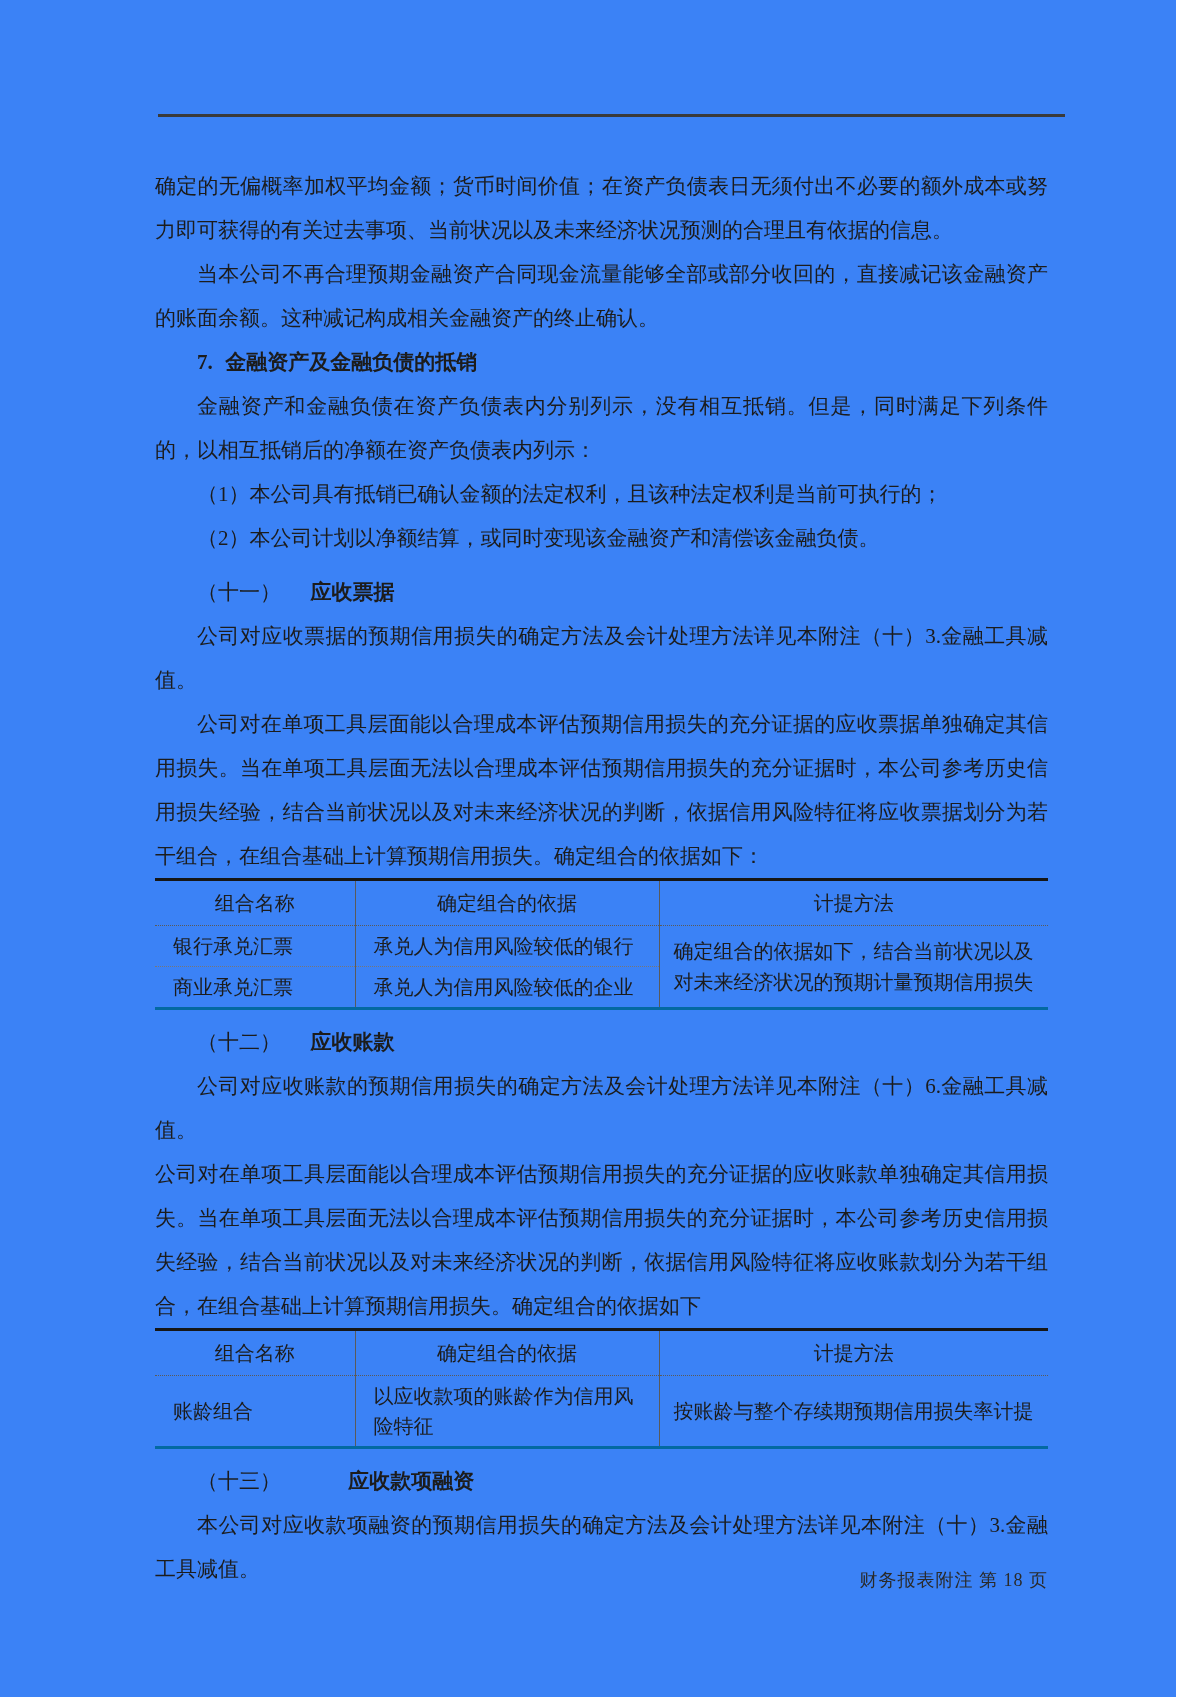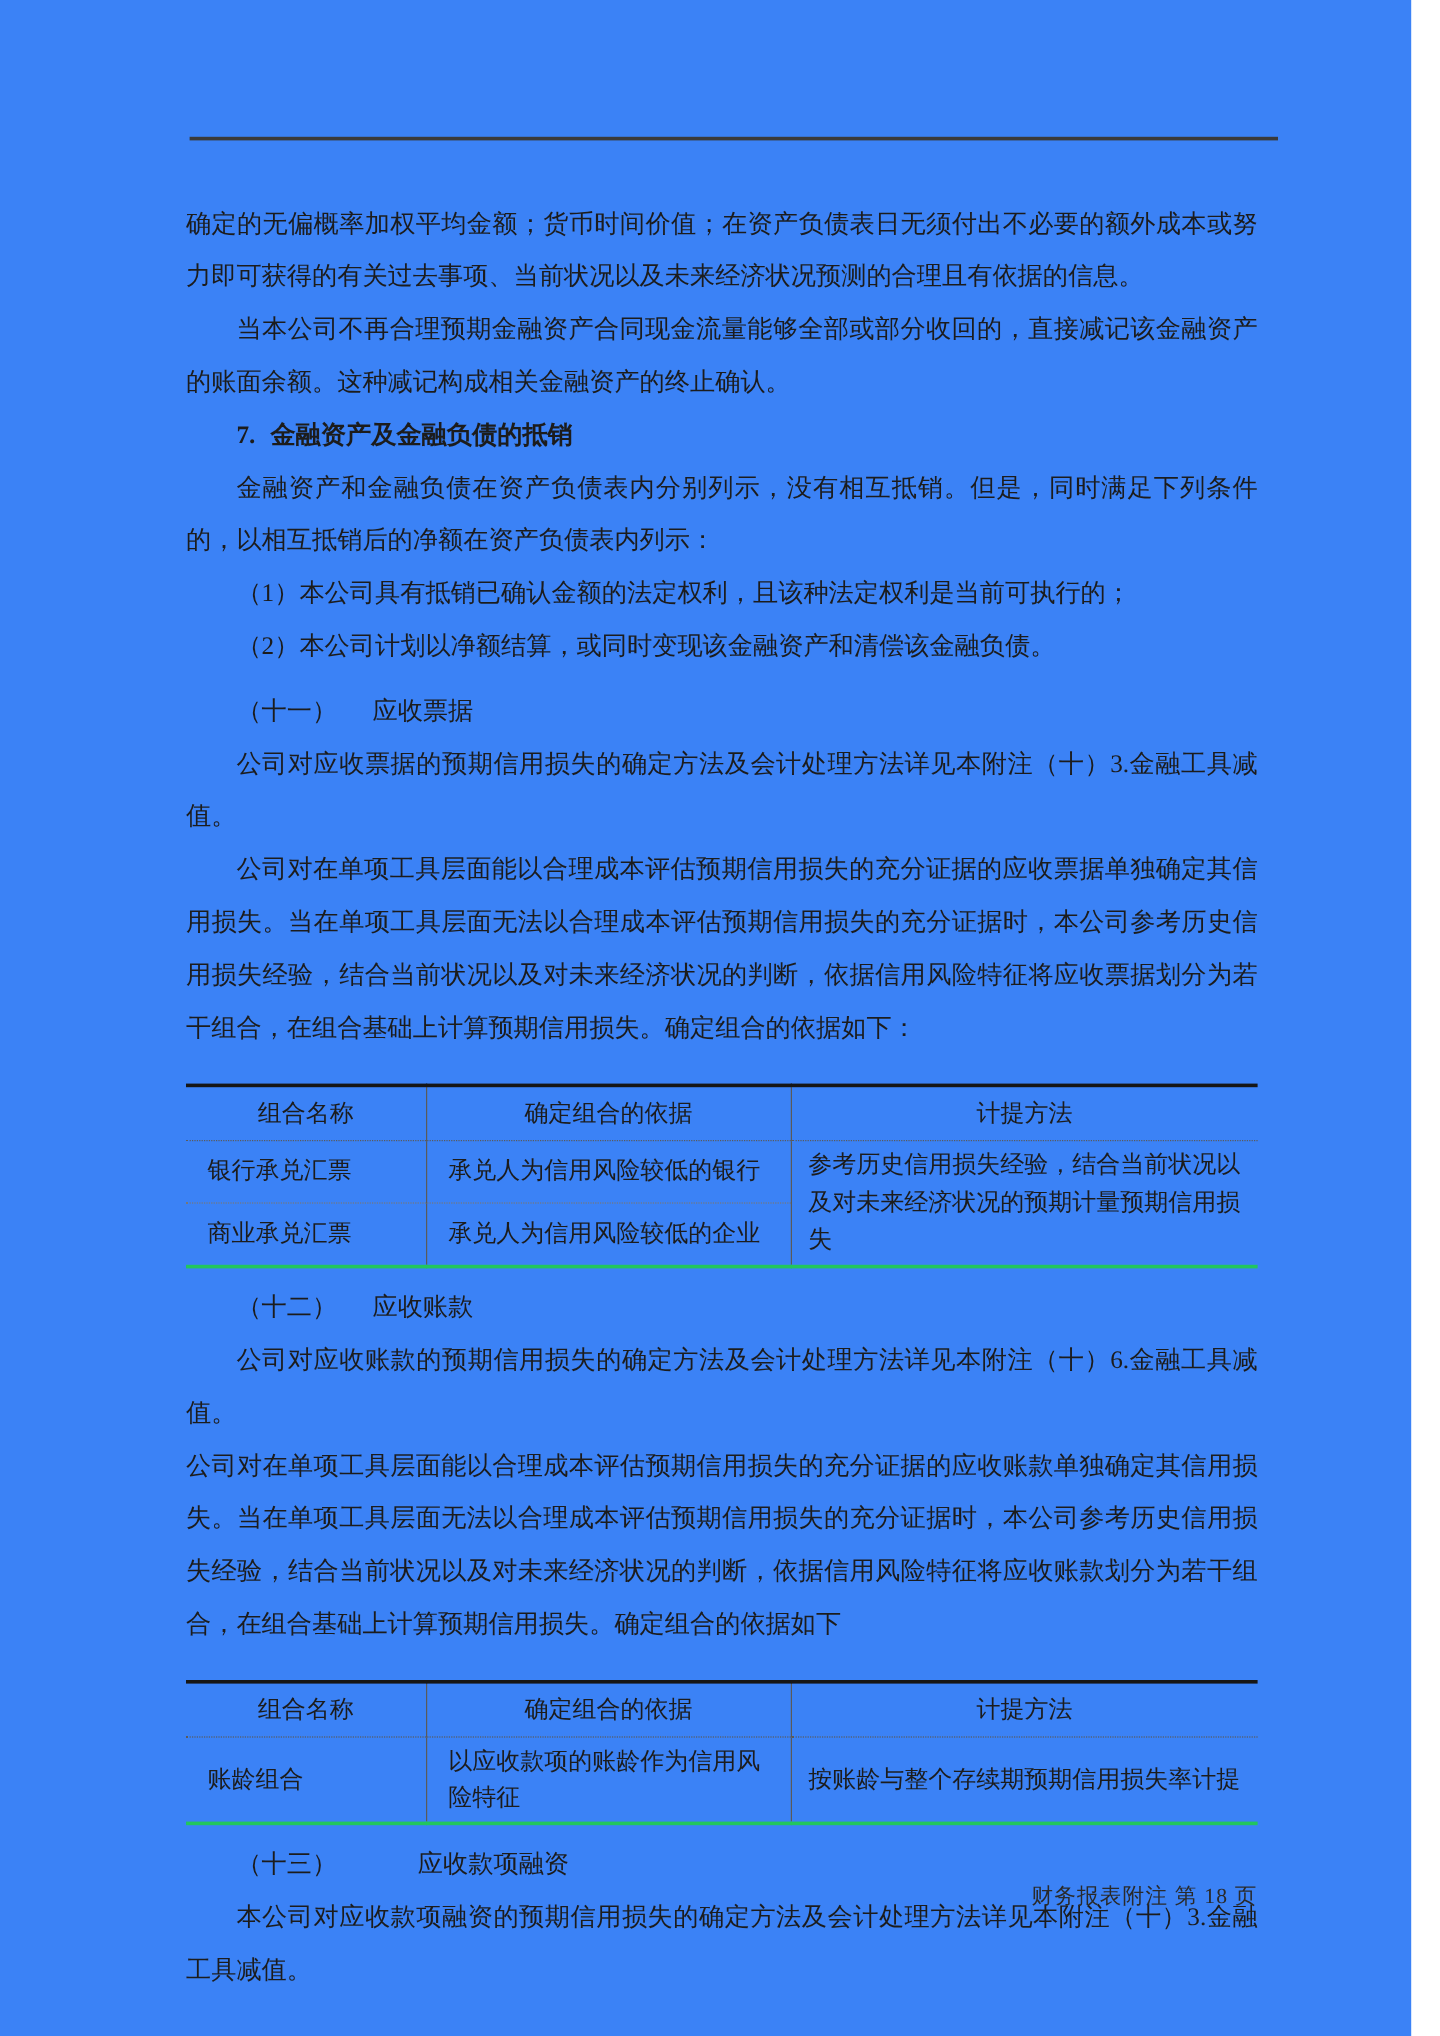--- a/index.html
+++ b/index.html
@@ -55,7 +55,7 @@
     font-weight: normal;
   }
   .sec-heading .sec-title {
-    font-weight: normal;
+    font-weight: bold;
   }
   .gap-md { margin-left: 1.4em; }
   .gap-lg { margin-left: 3.2em; }

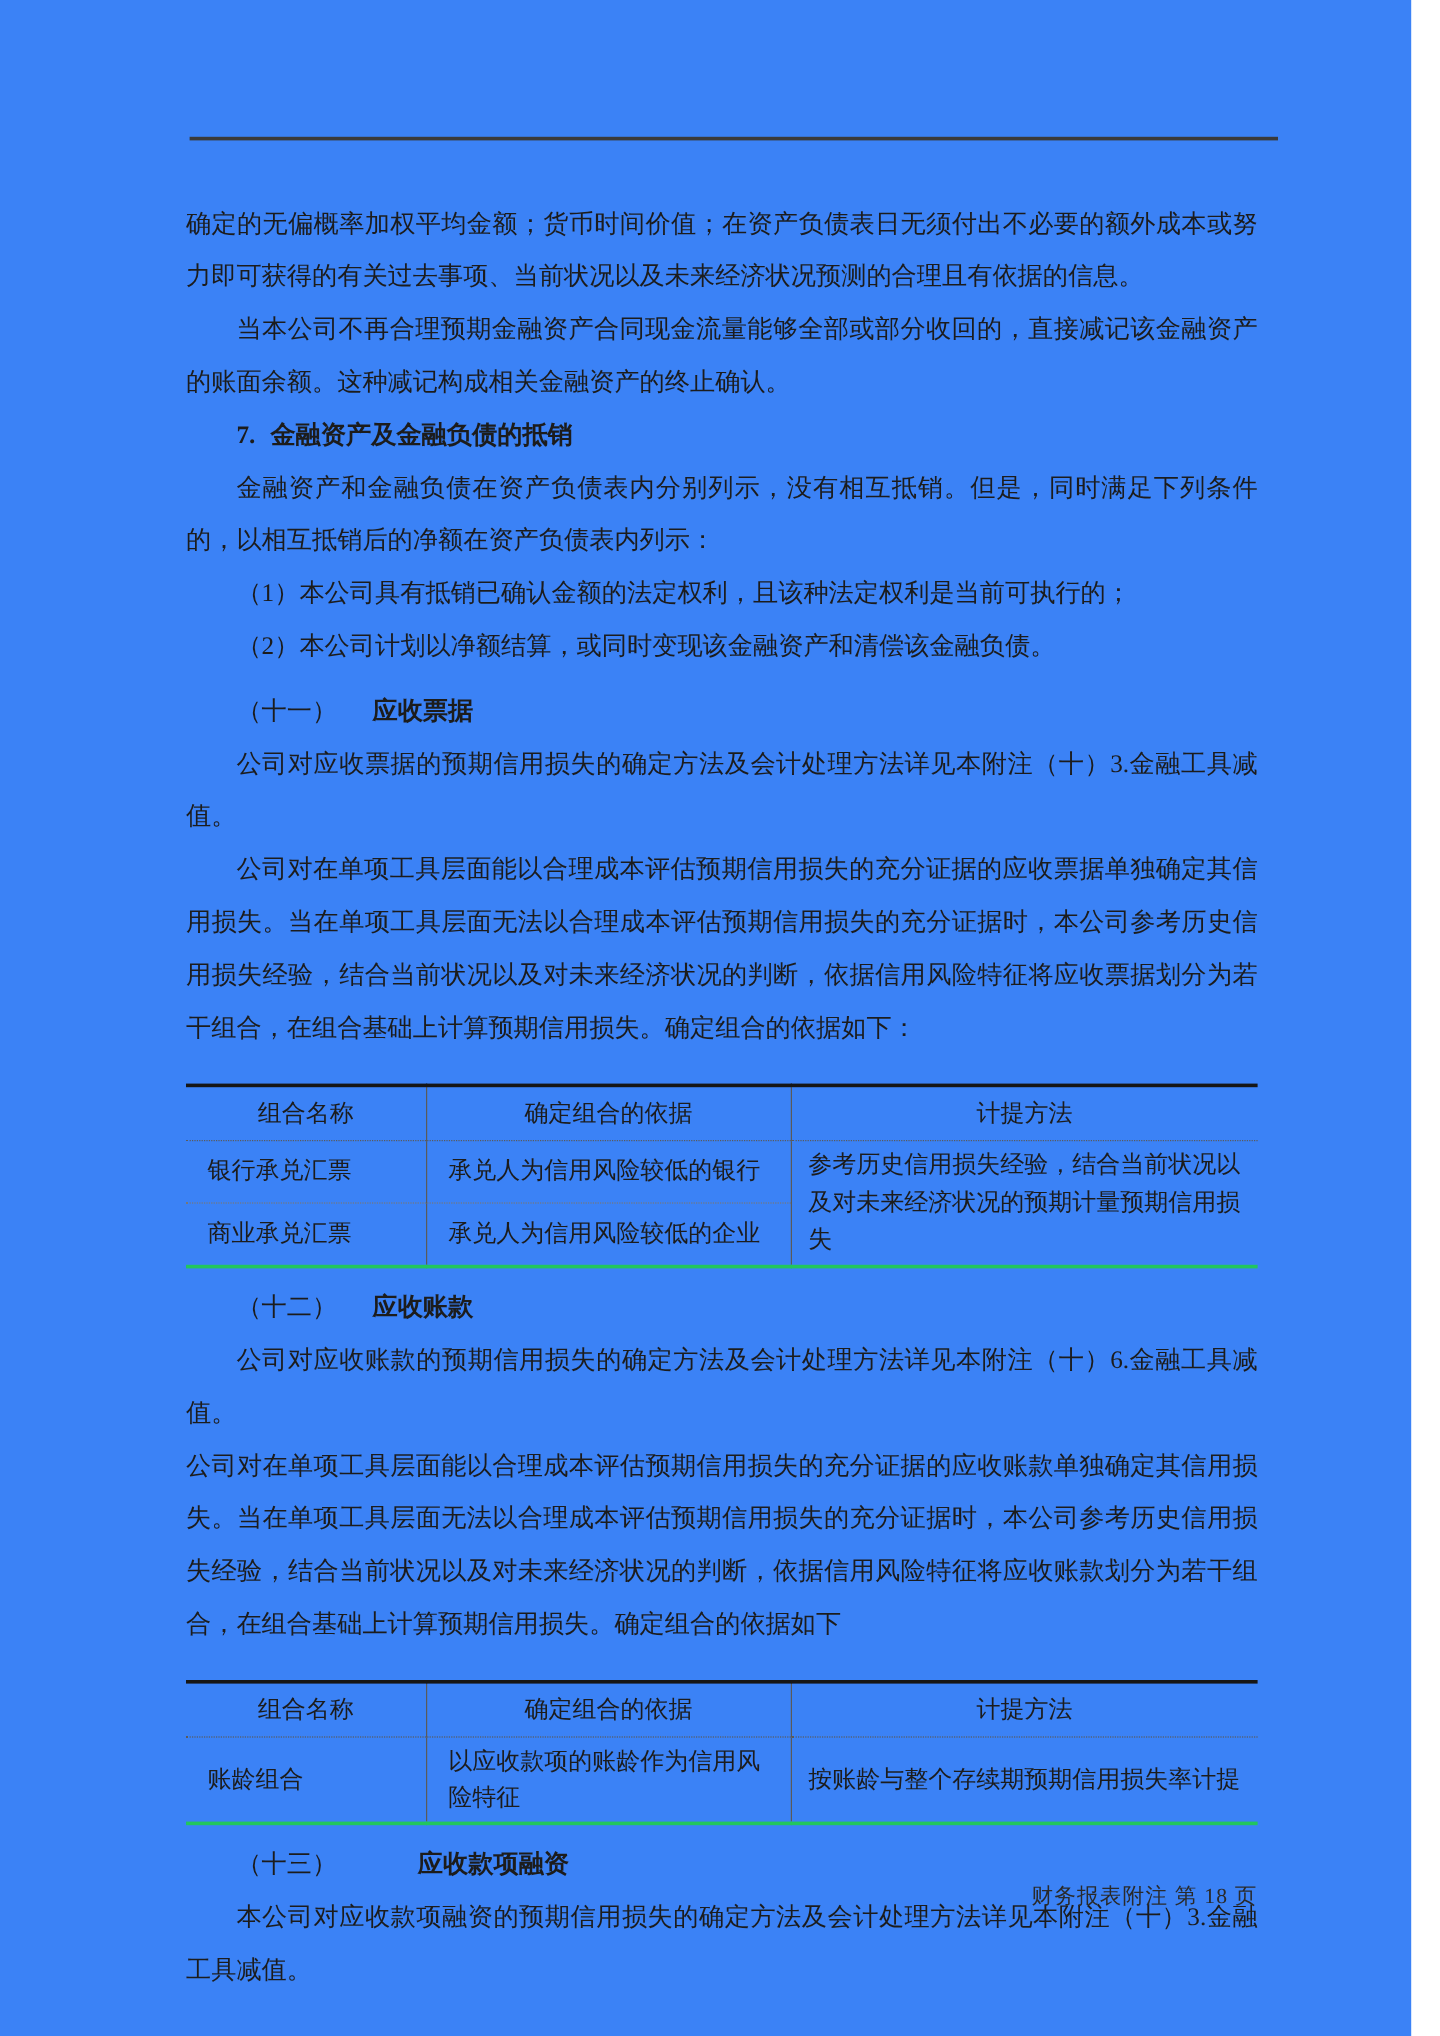--- a/index.html
+++ b/index.html
@@ -63,9 +63,9 @@
     width: 893px;
     border-collapse: collapse;
     table-layout: fixed;
-    margin: 25px 0 6px 0;
+    margin: 0 0 6px 0;
     border-top: 3px solid #161616;
-    border-bottom: 3px solid #22c55e;
+    border-bottom: 3px solid #0369a1;
     font-size: 20px;
     line-height: 30px;
   }

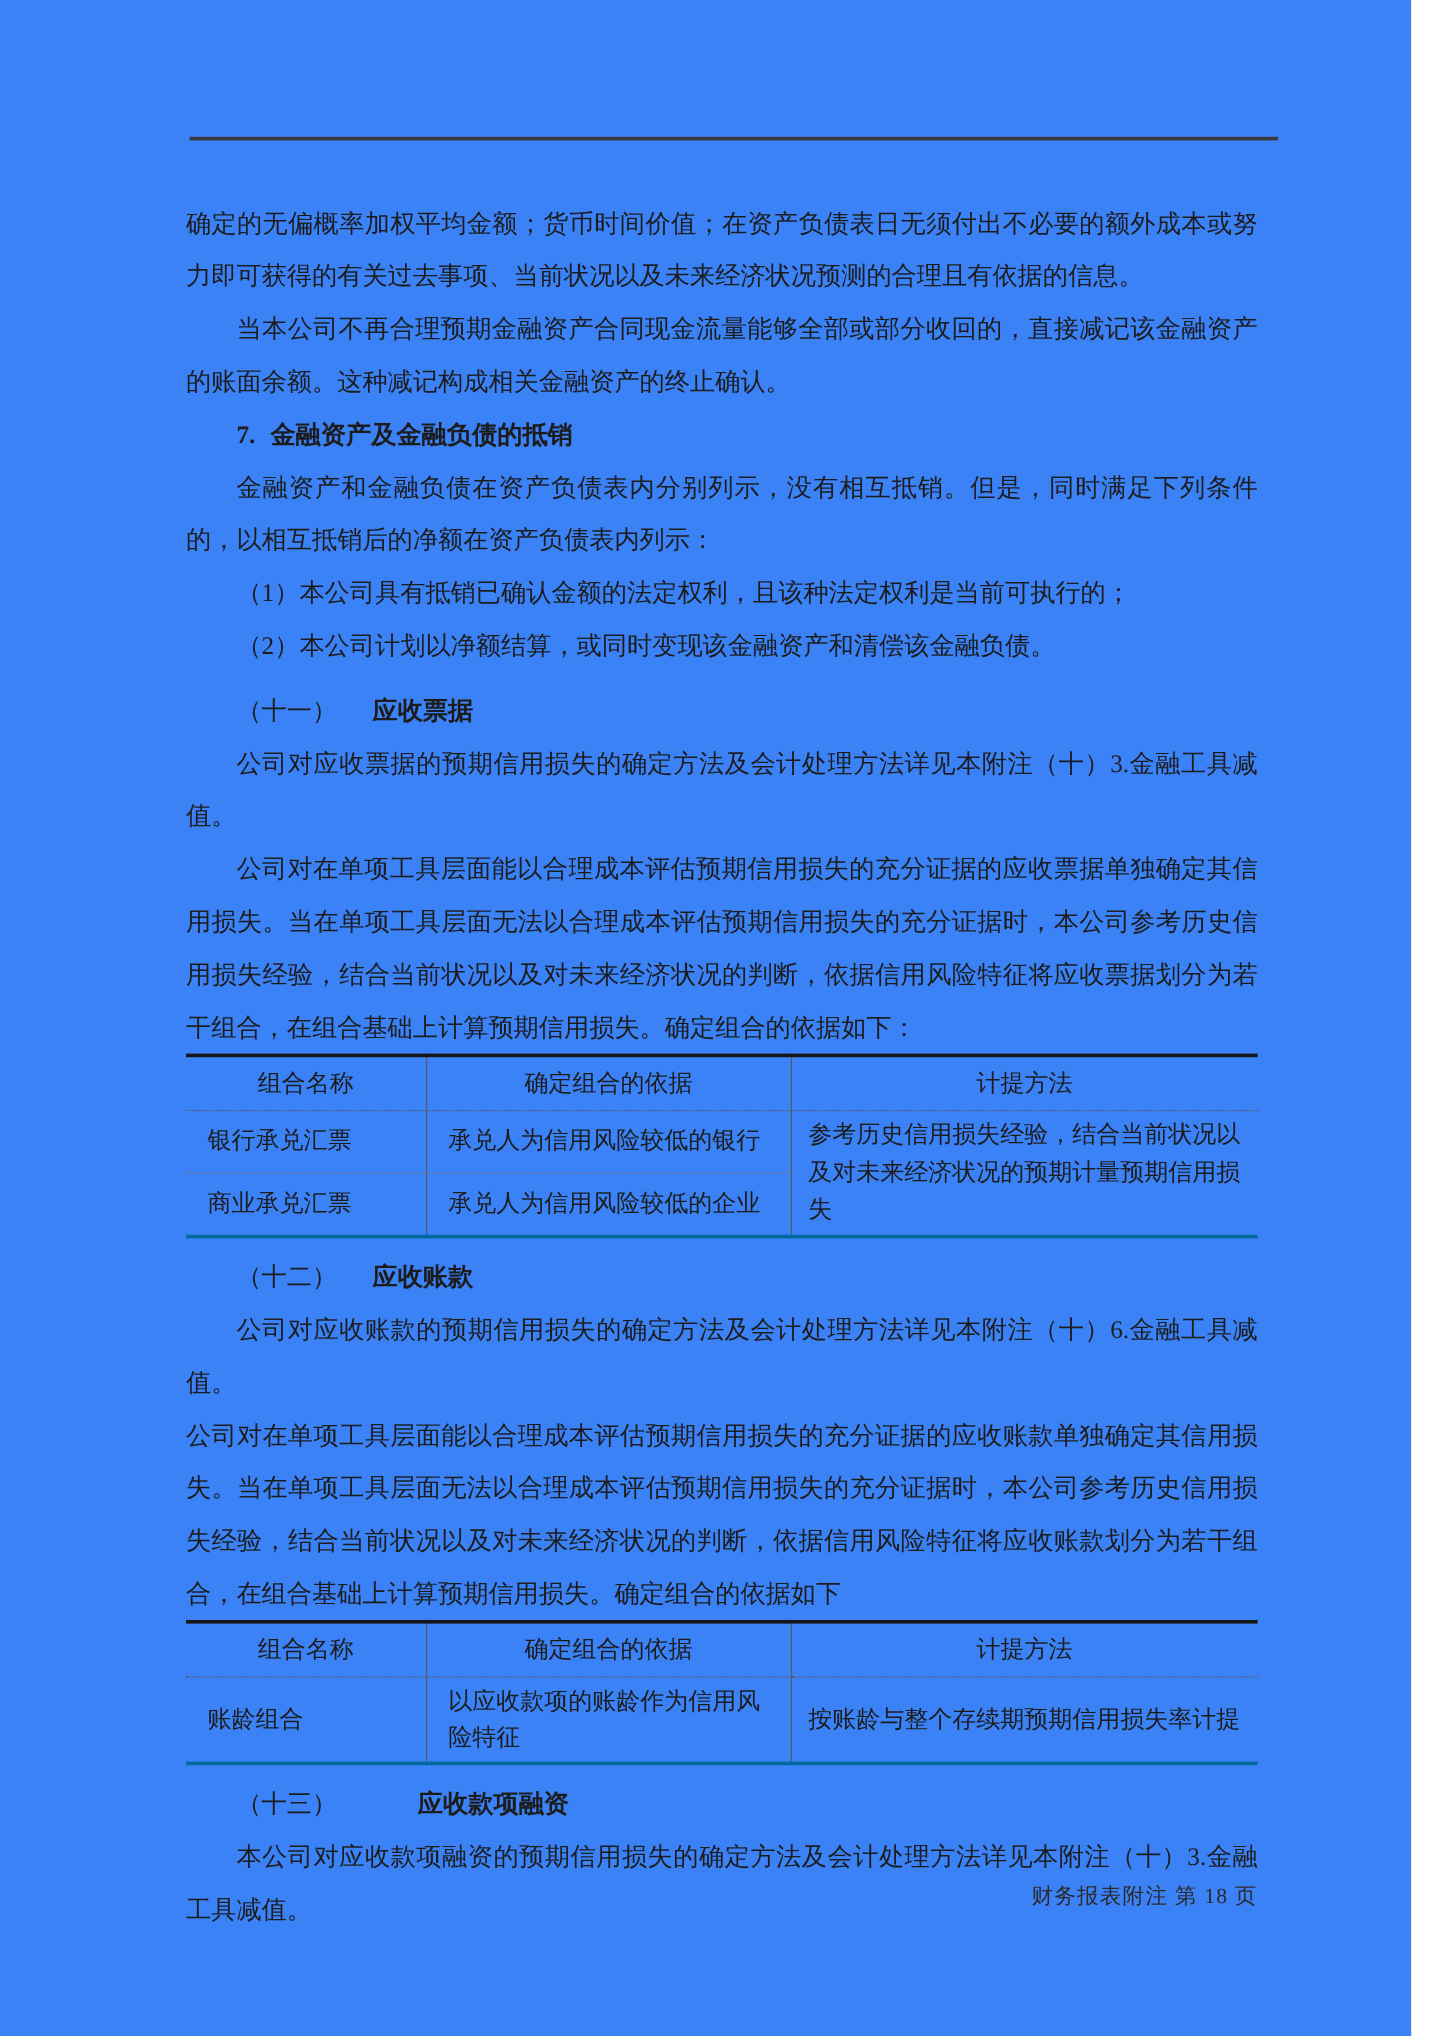--- a/index.html
+++ b/index.html
@@ -152,7 +152,7 @@
         <tr>
           <td class="cell-name">银行承兑汇票</td>
           <td class="cell-basis">承兑人为信用风险较低的银行</td>
-          <td class="cell-method bordered-left" rowspan="2">参考历史信用损失经验，结合当前状况以及对未来经济状况的预期计量预期信用损失</td>
+          <td class="cell-method bordered-left" rowspan="2">确定组合的依据如下，结合当前状况以及对未来经济状况的预期计量预期信用损失</td>
         </tr>
         <tr>
           <td class="cell-name">商业承兑汇票</td>

